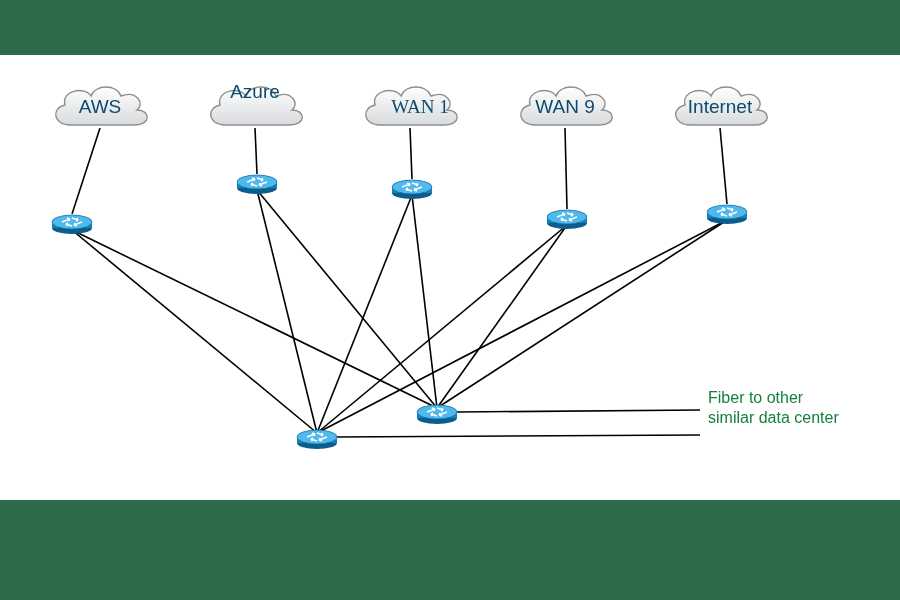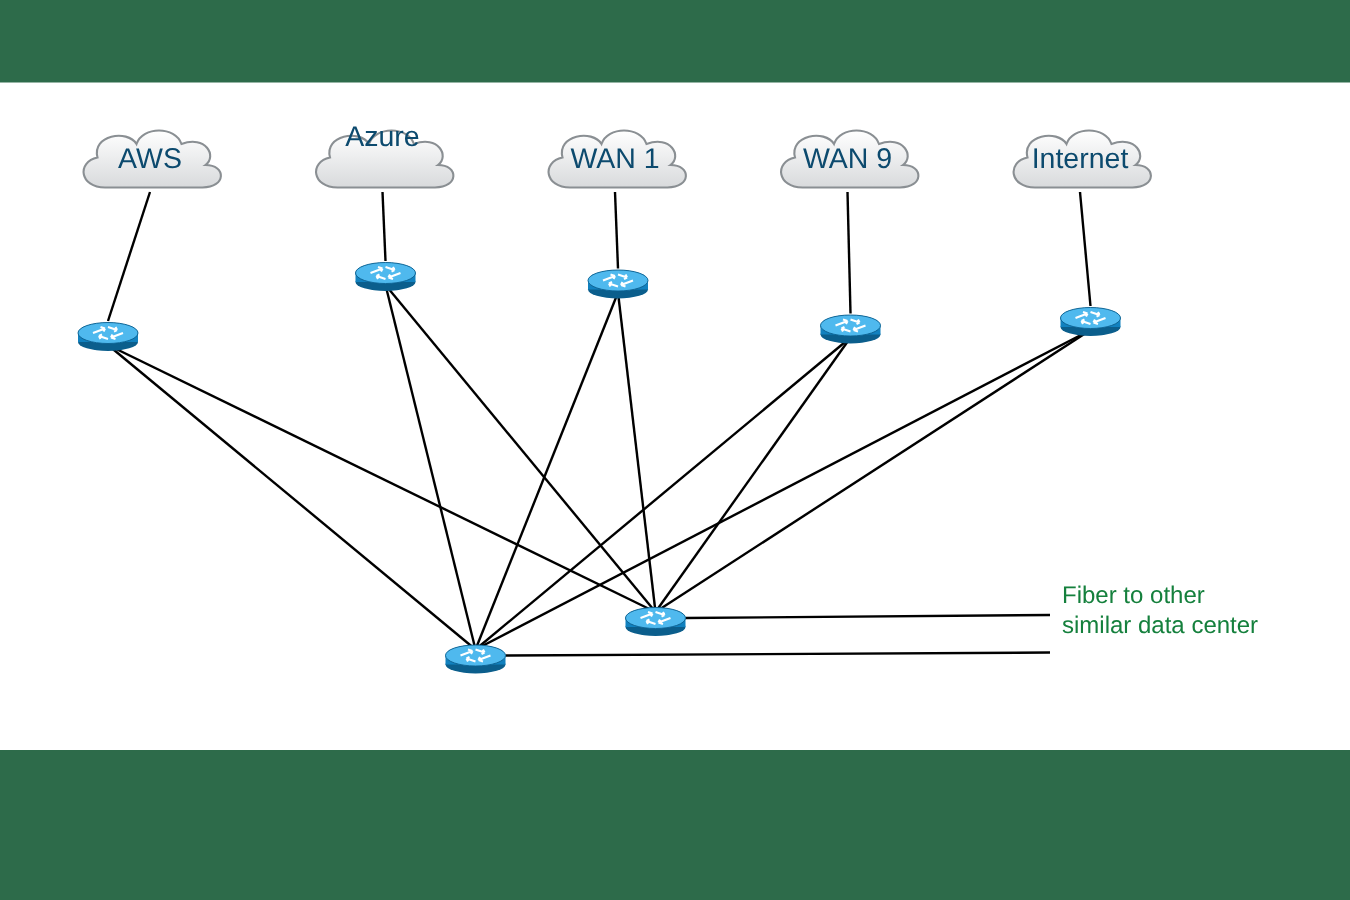--- a/index.html
+++ b/index.html
@@ -158,7 +158,7 @@
              C92 10 100 24 92 30
              C106 30 106 45 90 45 Z" fill="url(#cg)" stroke="#8a8f93" stroke-width="1.4"></path>
   </svg></div>
-    <div class="cloud-label" style="left: 355px; top: 41px;">WAN 1</div>
+    <div class="cloud-label" style="left: 365px; top: 41px; font-family: Liberation Serif, serif;">WAN 1</div>
     <div class="router" style="left: 390px; top: 120px;"><svg width="44" height="26" viewBox="0 0 44 26">
     <ellipse cx="22" cy="18" rx="20" ry="6" fill="#0b5e8c"></ellipse>
     <ellipse cx="22" cy="12" rx="20" ry="7" fill="#2aa3e0"></ellipse>

